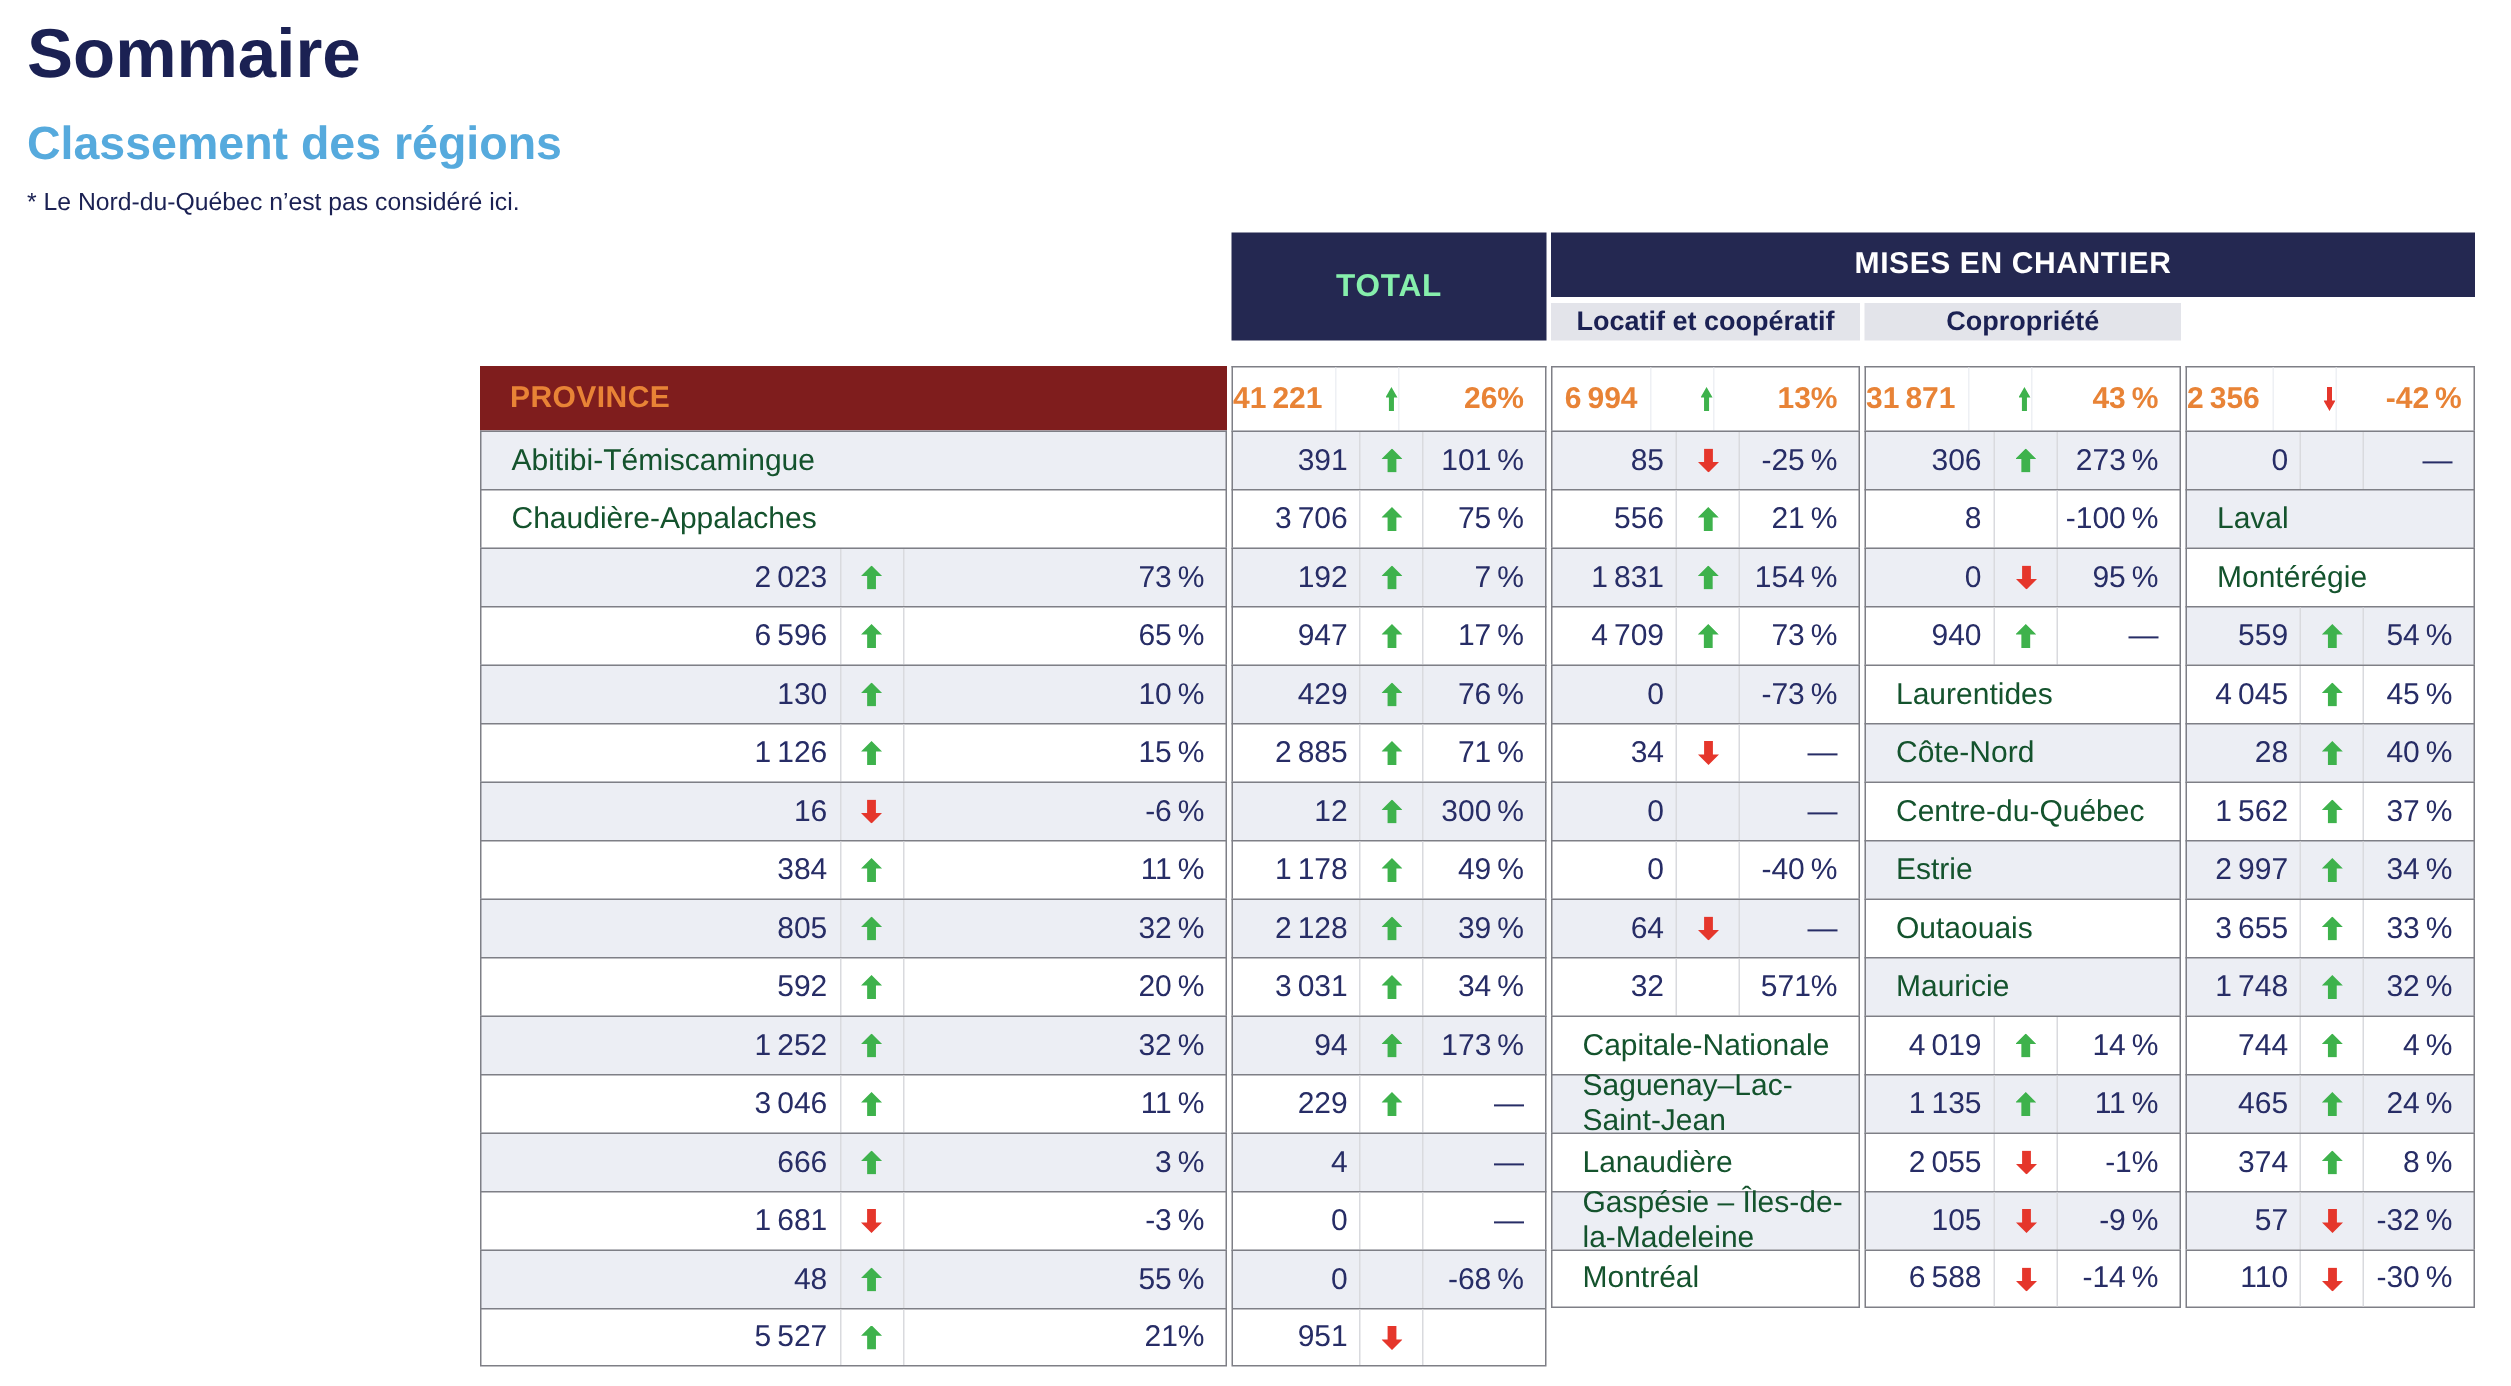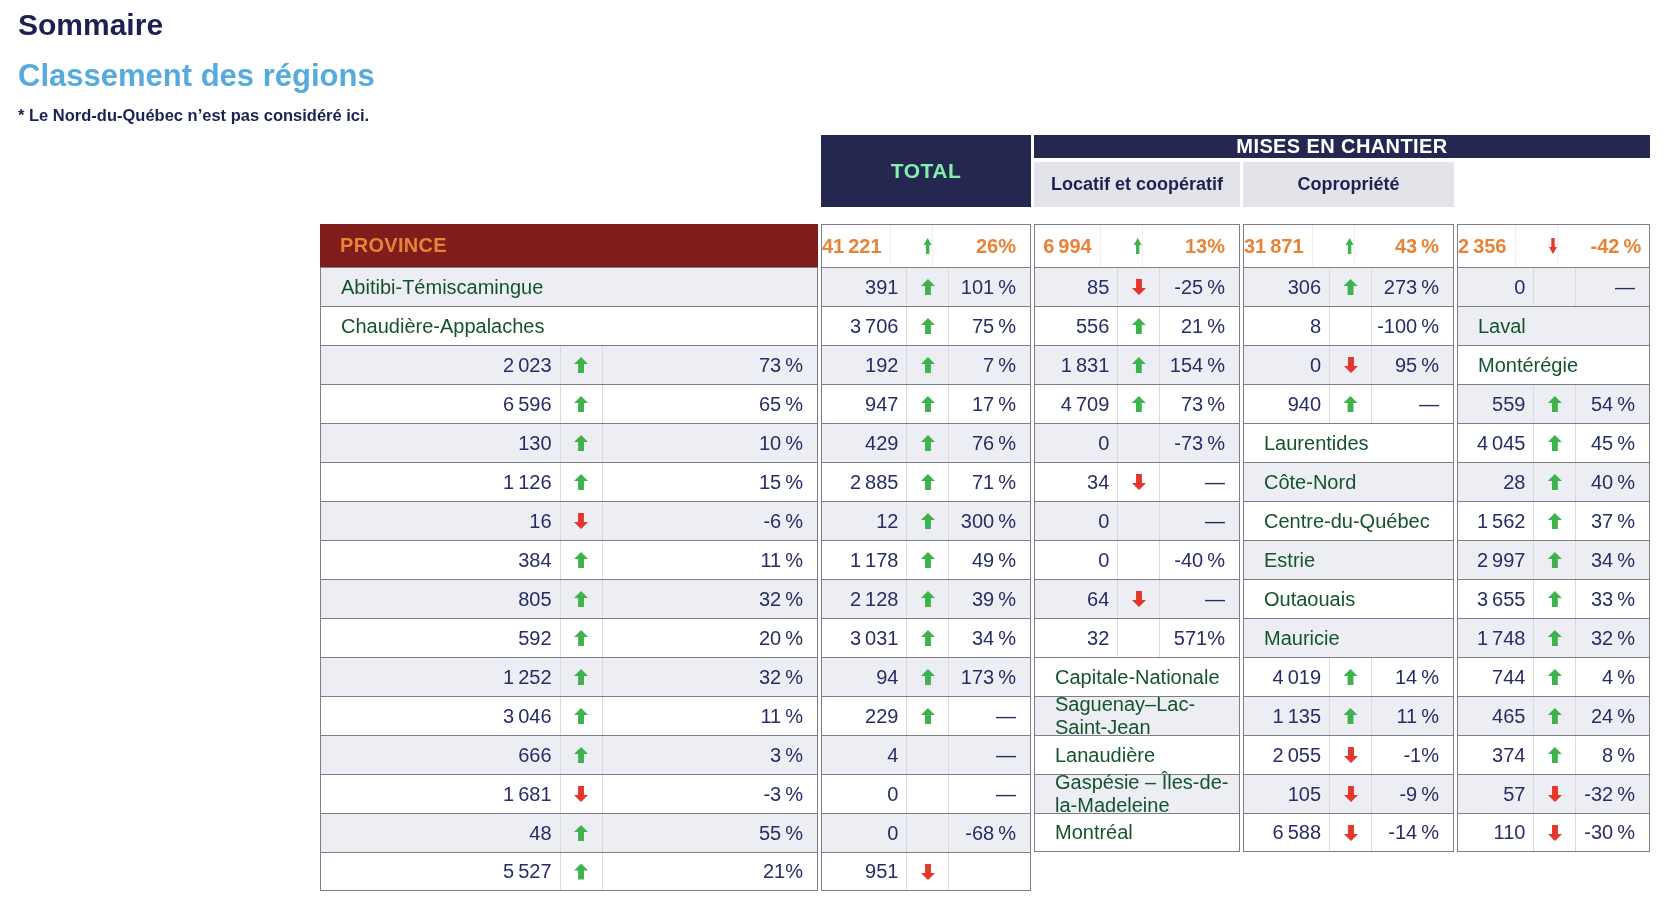--- a/index.html
+++ b/index.html
@@ -24,7 +24,7 @@
   }
   .page-title{
     margin:8px 0 0 18px;
-    font-size:30px;font-weight:600;color:var(--title-navy);letter-spacing:0;
+    font-size:46px;font-weight:600;color:var(--title-navy);letter-spacing:0;
   }
   .page-subtitle{
     margin:16px 0 0 18px;

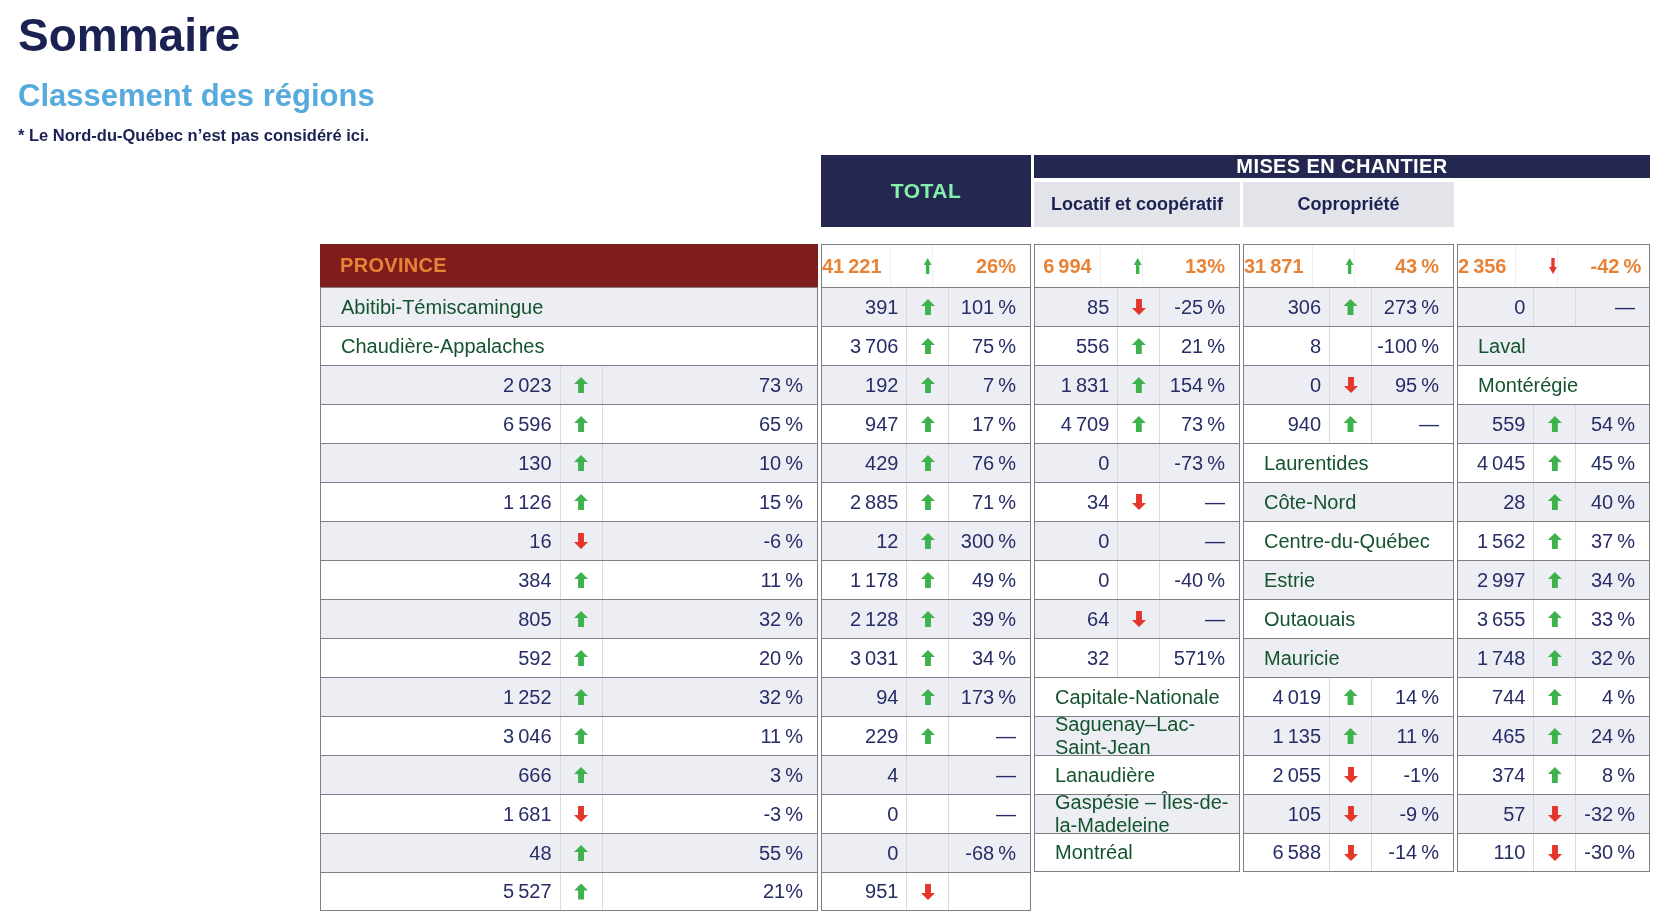--- a/index.html
+++ b/index.html
@@ -32,7 +32,7 @@
   }
   .footnote{
     margin:12px 0 0 18px;
-    font-size:16.5px;font-weight:700;color:var(--title-navy);
+    font-size:16.5px;font-weight:400;color:var(--title-navy);
   }
   .table-grid{
     margin:10px 0 0 320px;

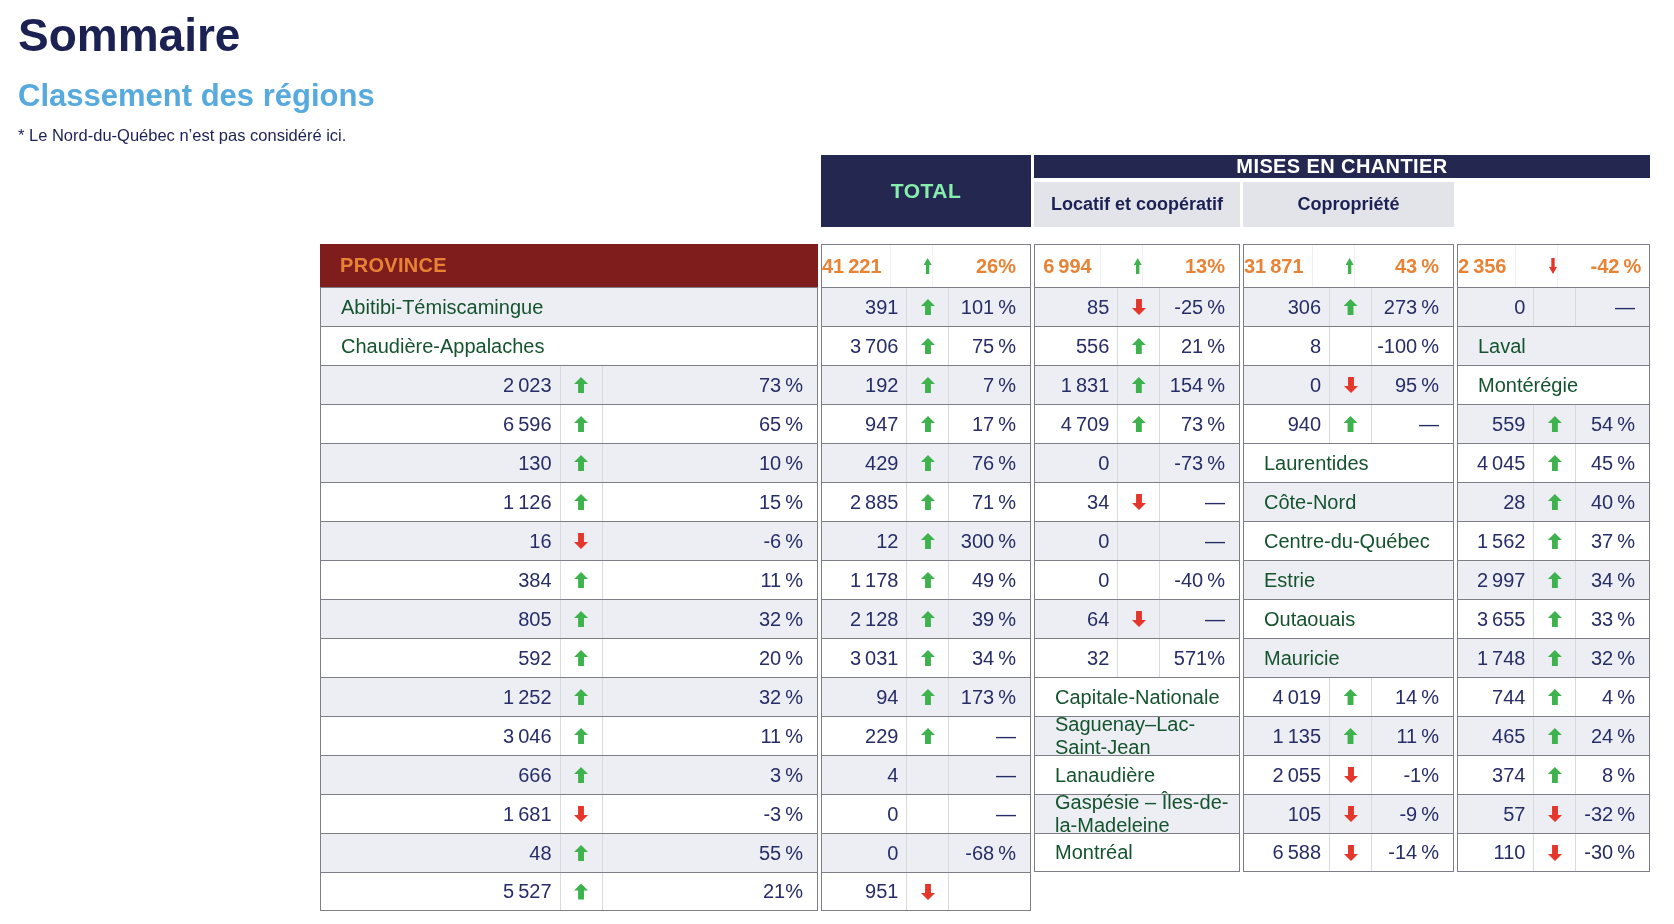--- a/index.html
+++ b/index.html
@@ -52,7 +52,7 @@
   }
   .mises-wrap{grid-column:3/6;grid-row:1;display:flex;flex-direction:column;}
   .mises-band{
-    height:23px;background:var(--navy-bg);color:#ffffff;
+    height:43px;background:var(--navy-bg);color:#ffffff;
     display:flex;align-items:center;justify-content:center;
     font-size:20px;font-weight:700;letter-spacing:.4px;
   }

